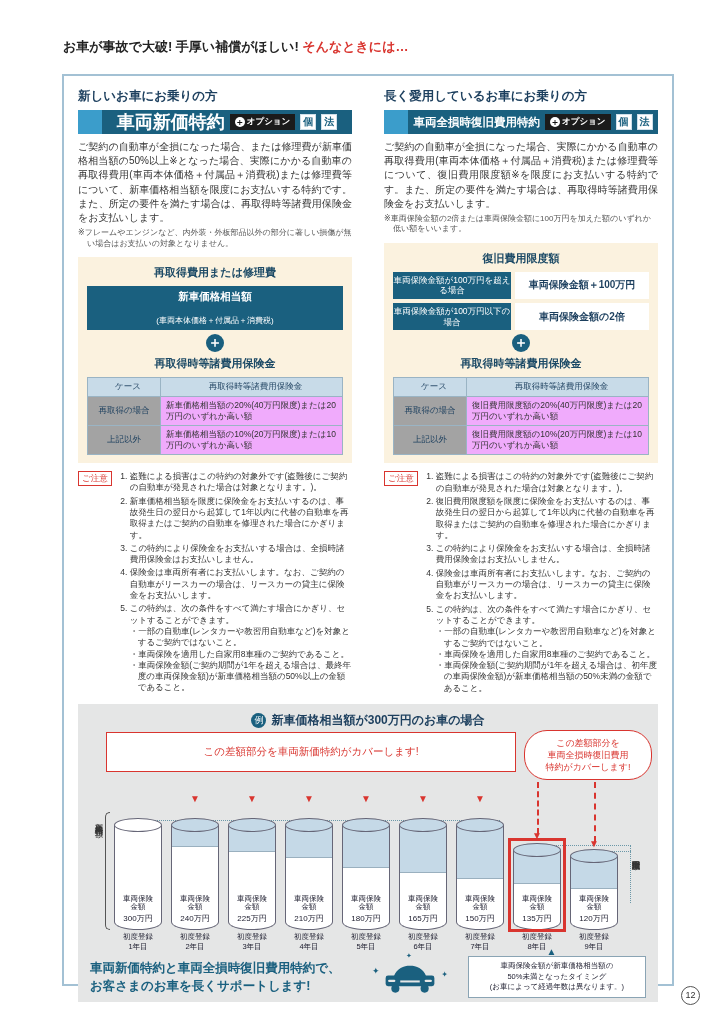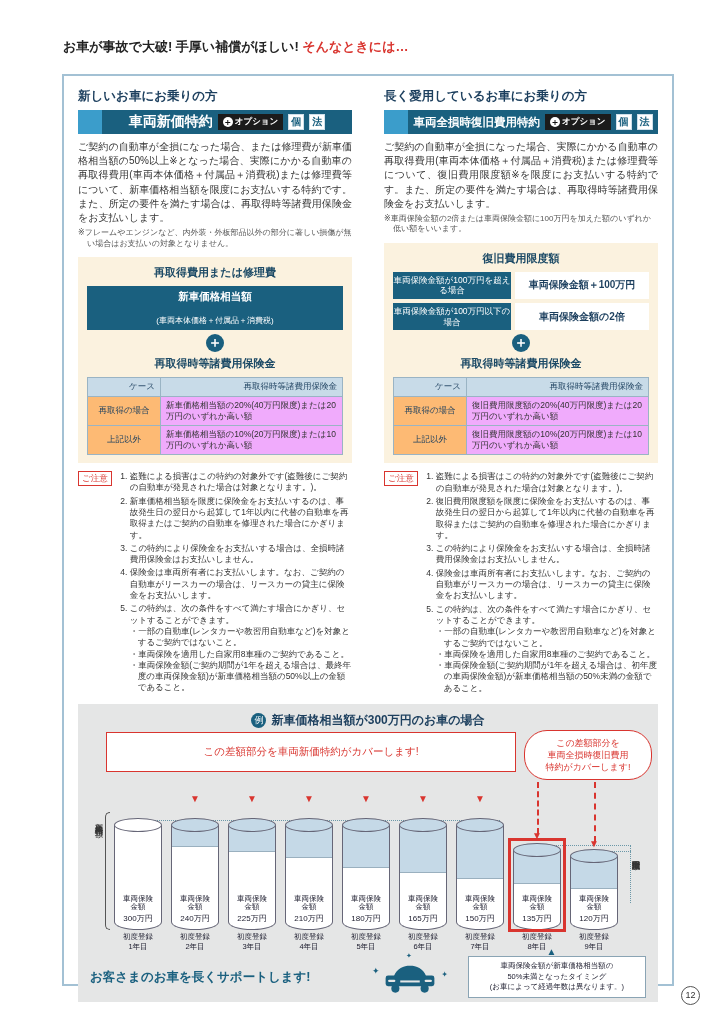--- a/index.html
+++ b/index.html
@@ -14,7 +14,7 @@
   
   .banner{position:relative;height:24px;background:#1a607f;display:flex;align-items:center;justify-content:center;gap:5px;padding-left:24px;}
   .banner-sq{position:absolute;left:0;top:0;width:24px;height:24px;background:#3b9dcb;}
-  .banner-title{color:#fff;font-weight:bold;font-size:14px;white-space:nowrap;}
+  .banner-title{color:#fff;font-weight:bold;font-size:18px;white-space:nowrap;}
   .banner-title.small{font-size:11.5px;}
   .opt-badge{background:#1b1b1b;color:#fff;font-size:8.5px;font-weight:bold;padding:2px 5px;display:inline-flex;align-items:center;gap:2px;white-space:nowrap;}
   .opt-plus{display:inline-block;width:10px;height:10px;line-height:10px;border-radius:50%;background:#fff;color:#111;font-size:9px;font-weight:bold;text-align:center;}

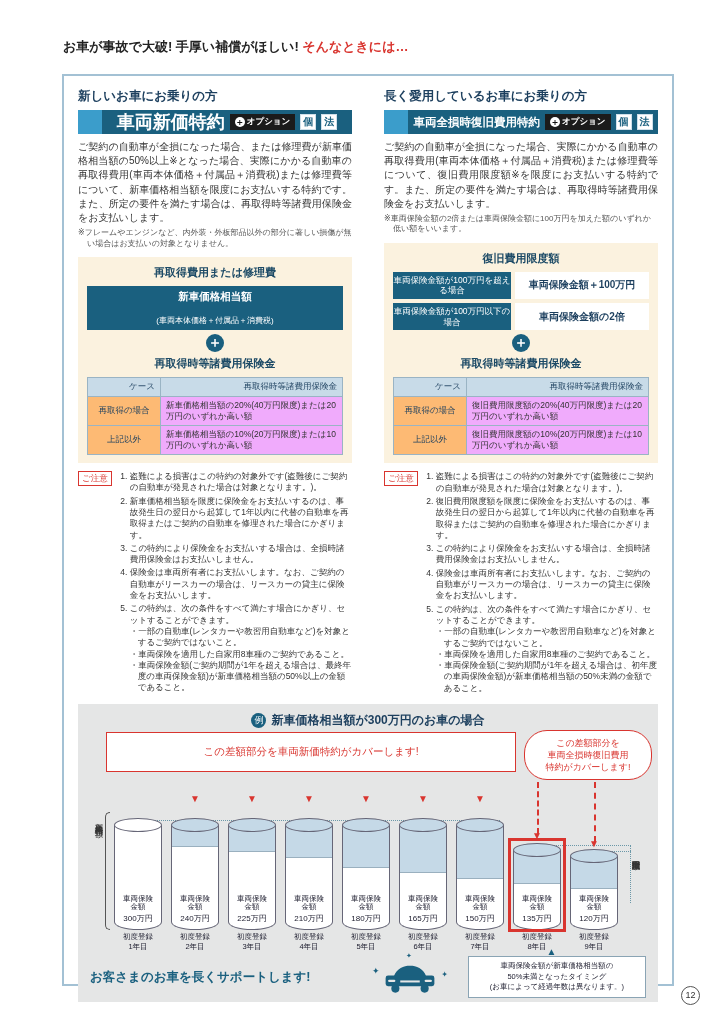--- a/index.html
+++ b/index.html
@@ -34,7 +34,7 @@
   .limit-value{flex:1;background:#fff;color:#1c3f5e;font-size:10px;font-weight:bold;display:flex;align-items:center;justify-content:center;text-align:center;margin-left:4px;}
   table.ben{width:100%;border-collapse:collapse;font-size:8.5px;color:#333;}
   table.ben th,table.ben td{border:1px solid #9ab4c4;padding:3px 5px;}
-  table.ben th{background:#c8dbe8;color:#1c3f5e;font-weight:normal;text-align:right;padding-left:13px;}
+  table.ben th{background:#c8dbe8;color:#1c3f5e;font-weight:normal;text-align:center;padding-left:13px;}
   table.ben td.case{background:#fdba74;color:#1c3f5e;text-align:center;width:62px;}
   table.ben td.val{background:#f0abfc;line-height:1.3;}
   

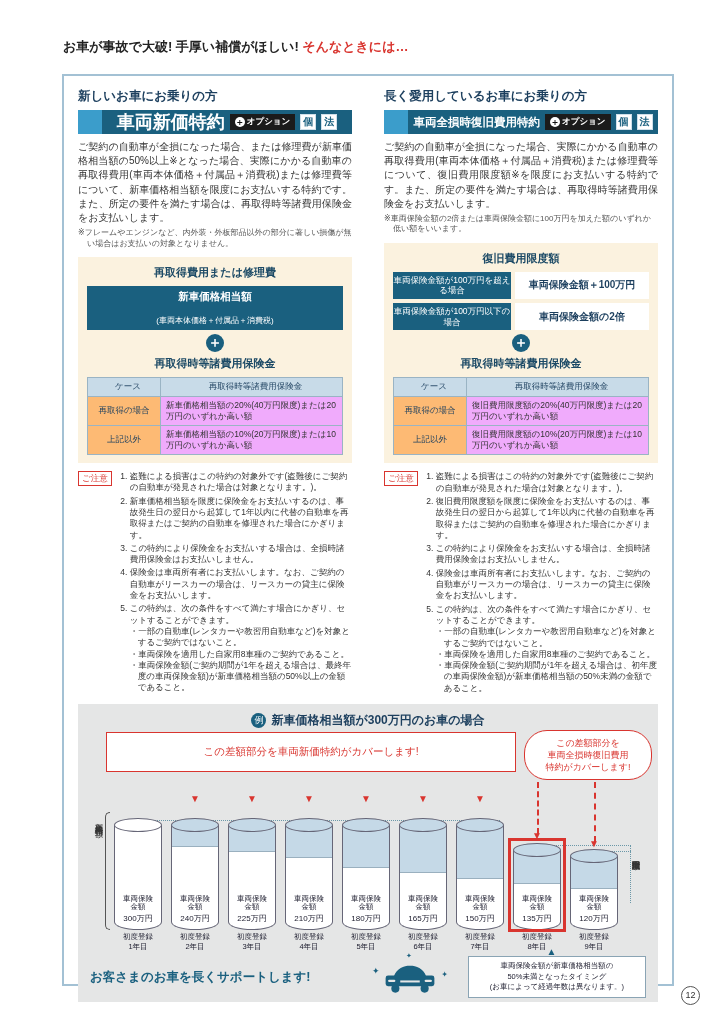--- a/index.html
+++ b/index.html
@@ -35,7 +35,7 @@
   table.ben{width:100%;border-collapse:collapse;font-size:8.5px;color:#333;}
   table.ben th,table.ben td{border:1px solid #9ab4c4;padding:3px 5px;}
   table.ben th{background:#c8dbe8;color:#1c3f5e;font-weight:normal;text-align:center;padding-left:13px;}
-  table.ben td.case{background:#fdba74;color:#1c3f5e;text-align:center;width:62px;}
+  table.ben td.case{background:#a3a3a3;color:#1c3f5e;text-align:center;width:62px;}
   table.ben td.val{background:#f0abfc;line-height:1.3;}
   
   .caution{display:flex;margin-top:8px;}

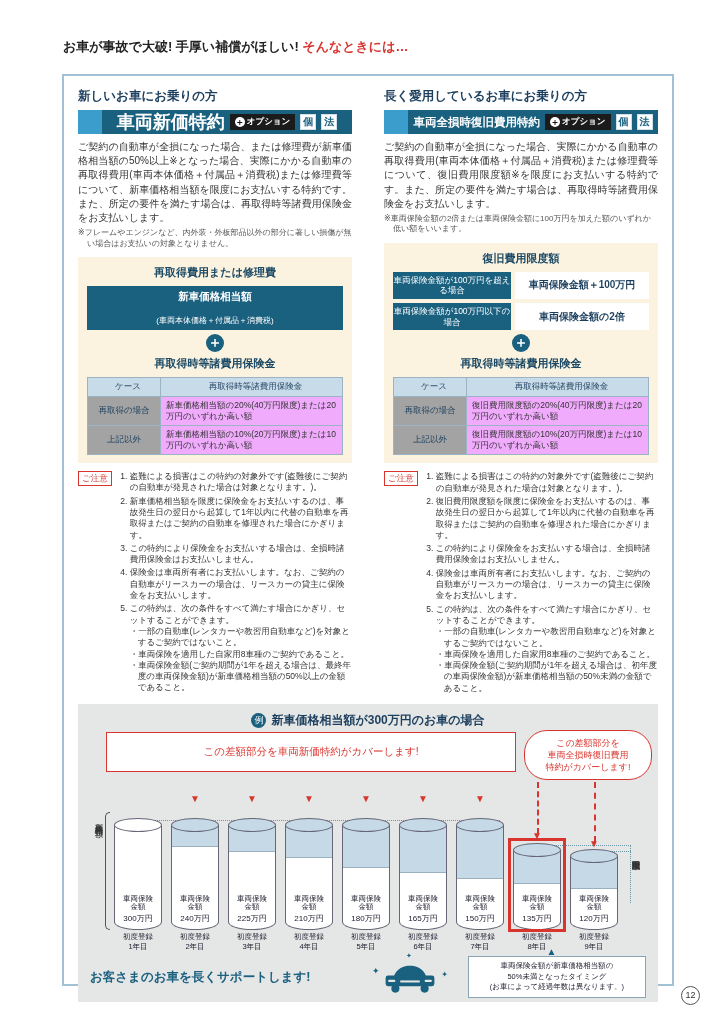--- a/index.html
+++ b/index.html
@@ -426,6 +426,7 @@
 
       <div class="chart-footer">
         <div class="cf-msg">
+          <div>車両新価特約と車両全損時復旧費用特約で、</div>
           <div>お客さまのお車を長くサポートします!</div>
         </div>
         <div class="car-wrap">

